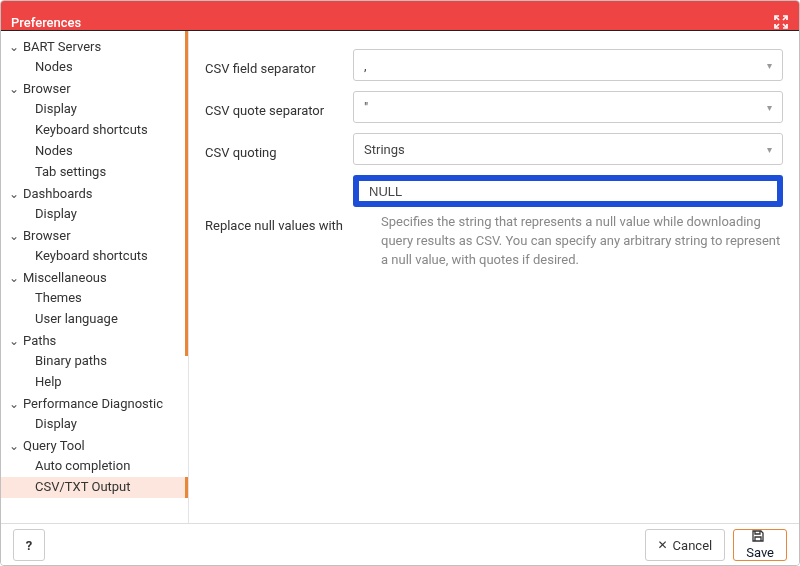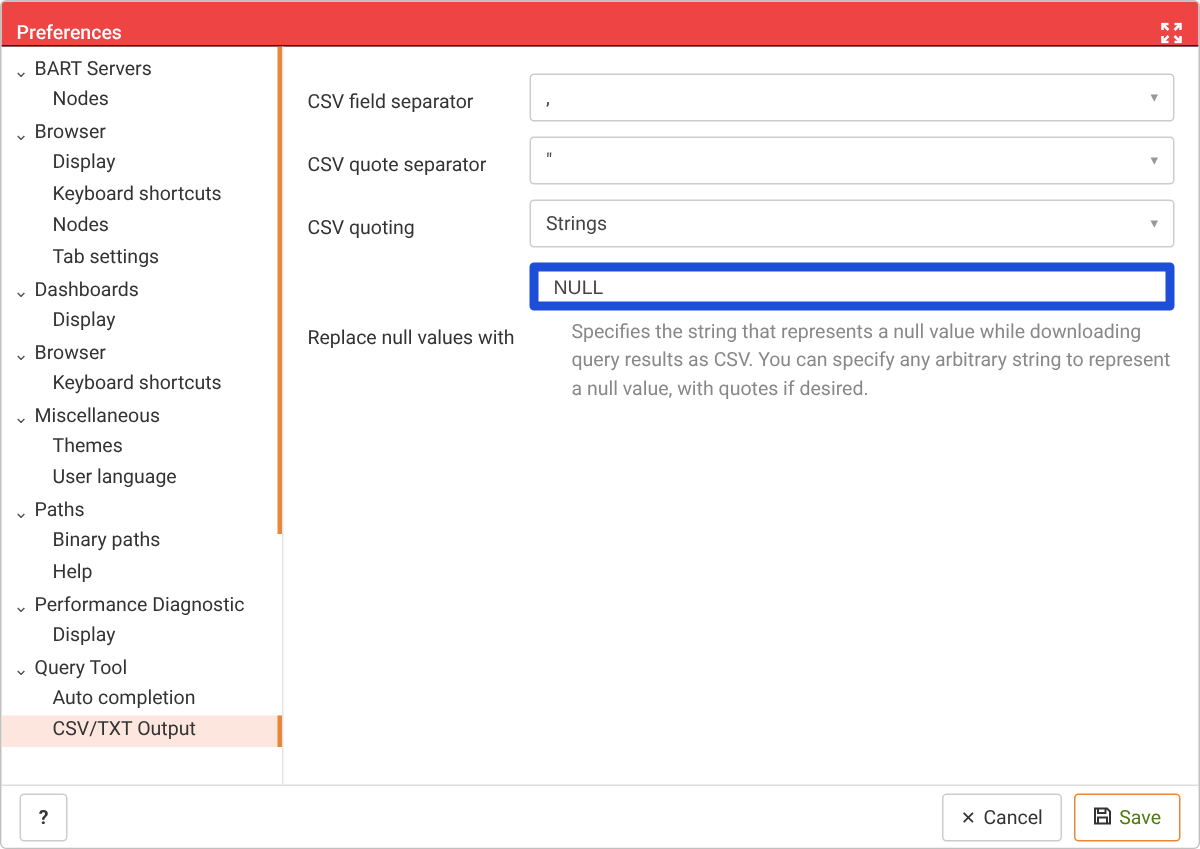--- a/index.html
+++ b/index.html
@@ -181,8 +181,9 @@
   }
   .btn.primary {
     border-color: #e8863a;
-    color: #4d7c0f;
-    background: #fff;
+    color: #0f172a;
+    background: #fff;
+    flex-direction: column;
   }
   .btn .ico { margin-right: 5px; font-size: 12px; display:inline-block;}
 </style>

